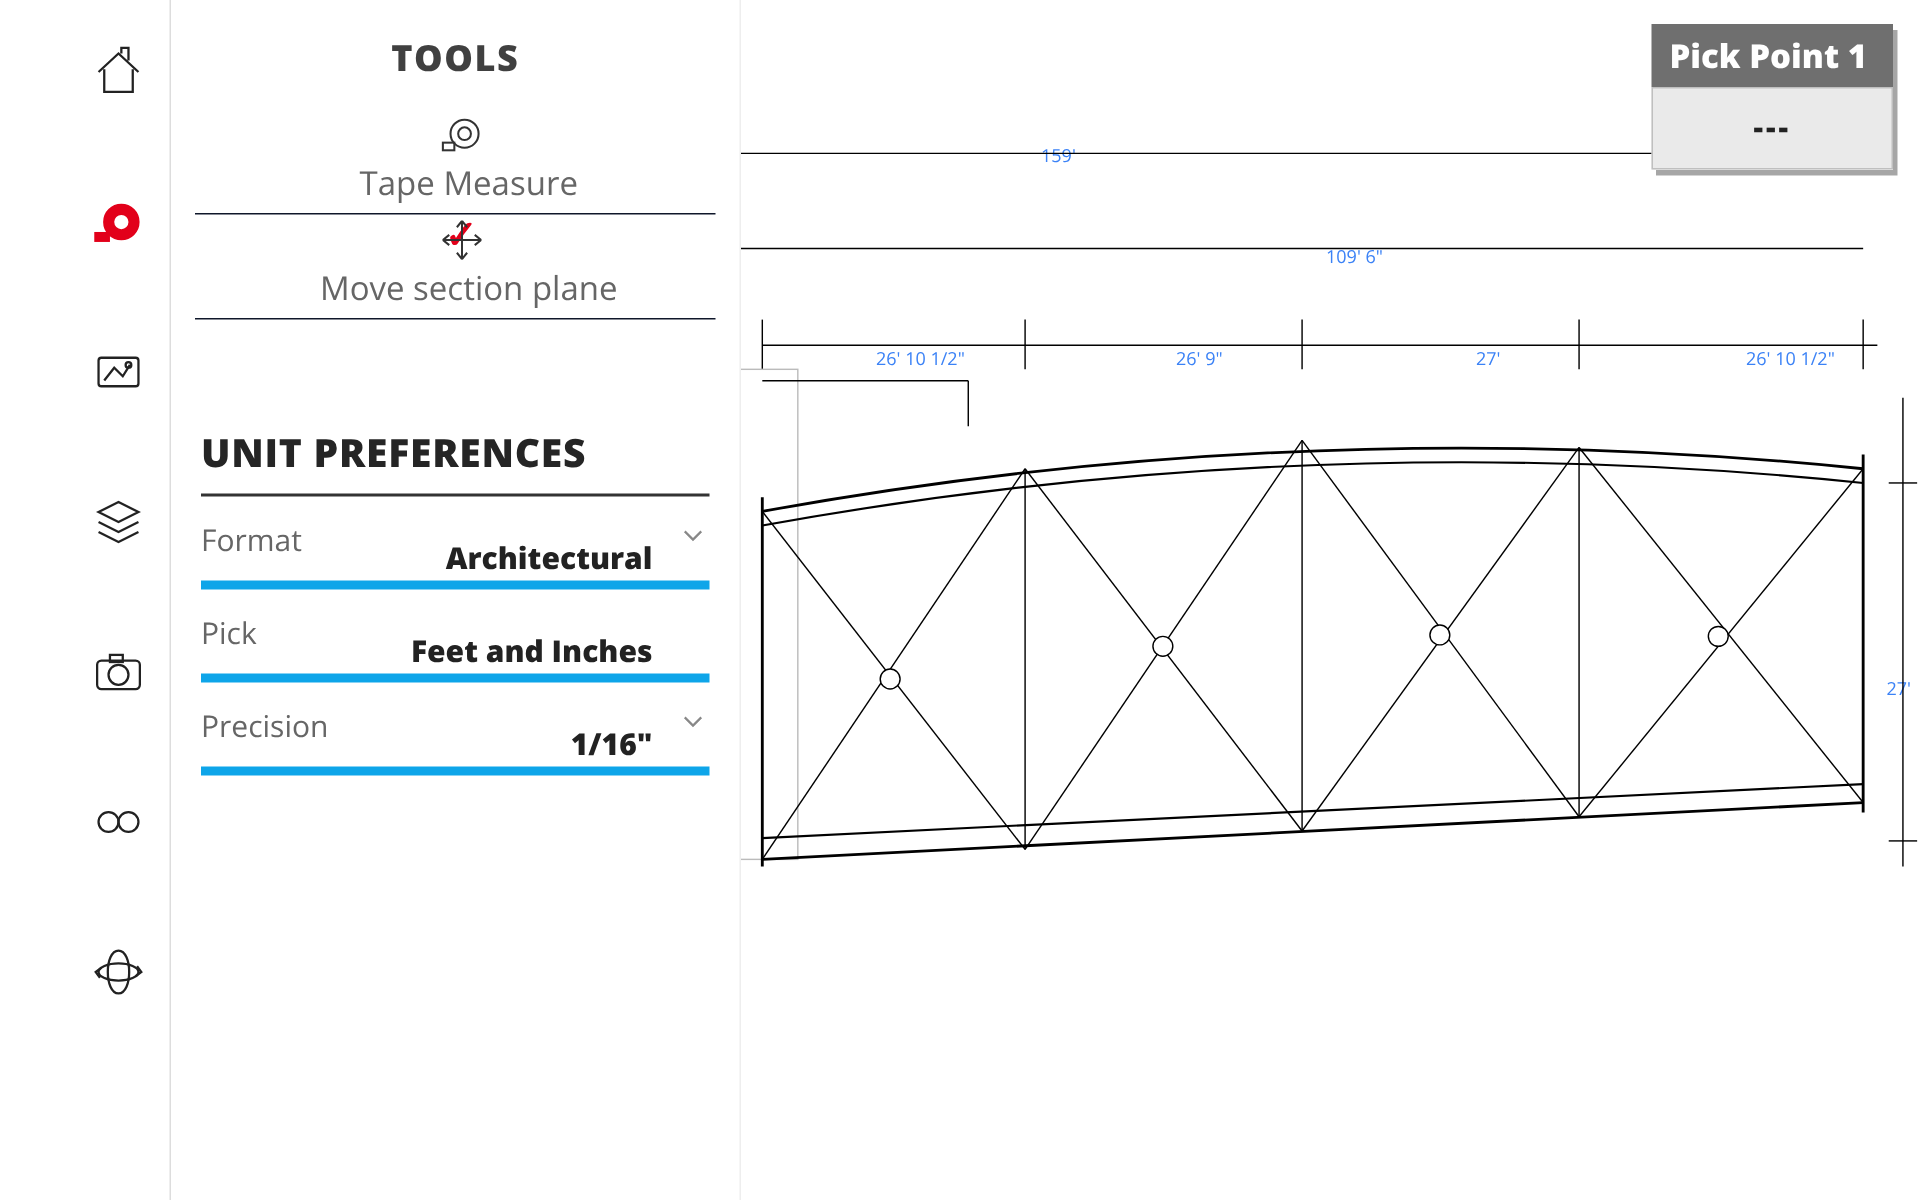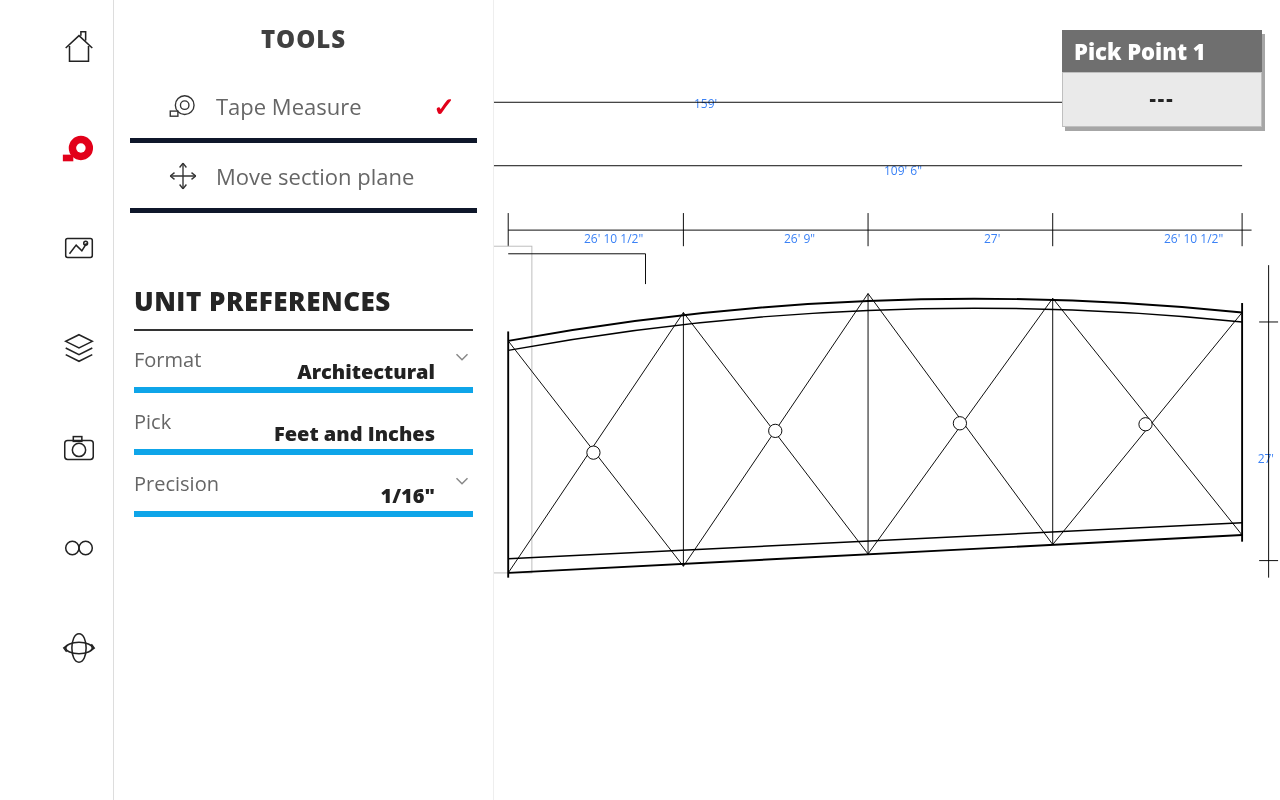--- a/index.html
+++ b/index.html
@@ -52,8 +52,8 @@
 
   
   .status {
-    position:absolute; top:30px; right:18px; z-index:10;
-    width: 200px; box-shadow: 3px 4px 0 rgba(0,0,0,.35);
+    position:absolute; top:16px; right:18px; z-index:10;
+    width: 161px; box-shadow: 3px 4px 0 rgba(0,0,0,.35);
   }
   .status .head {
     background:#6f6f6f; color:#fff; font-weight:800; font-size:22px;

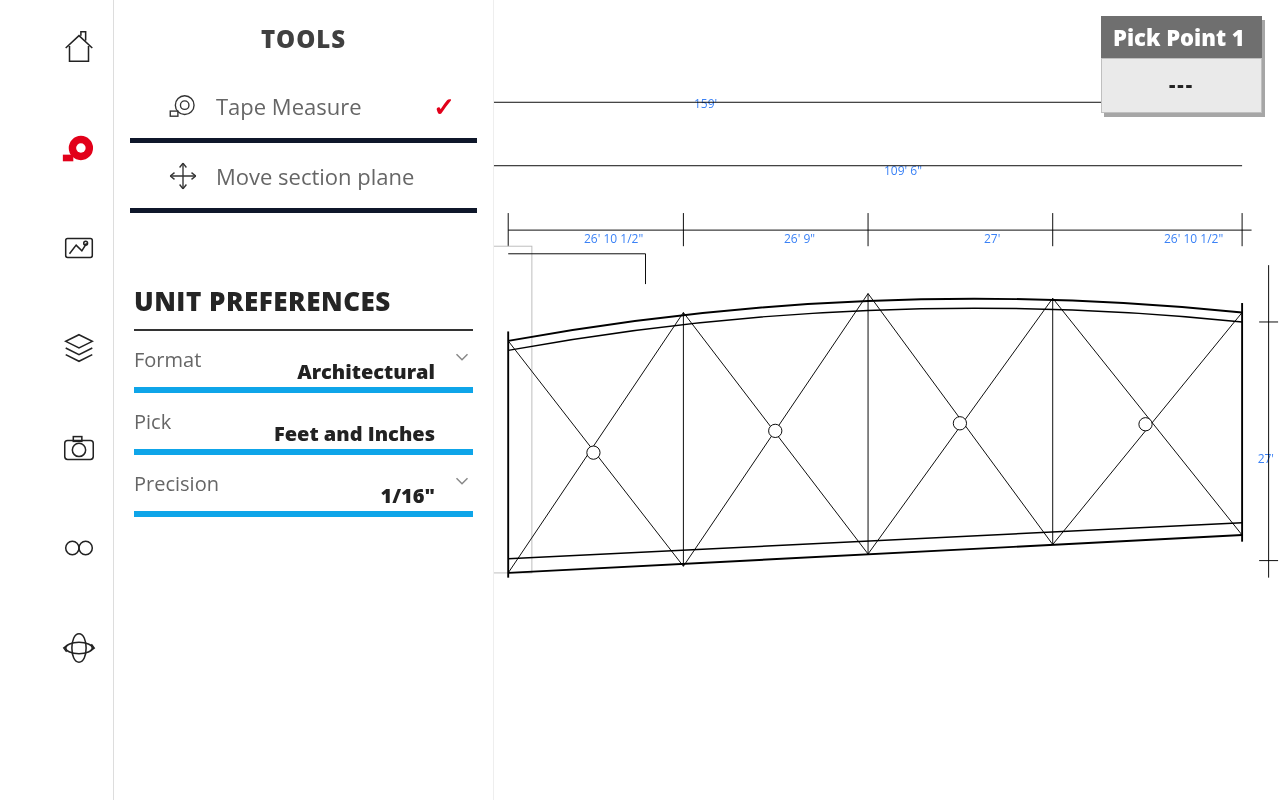--- a/index.html
+++ b/index.html
@@ -27,7 +27,7 @@
   }
   .tool-row {
     display: flex; align-items: center; height: 70px; padding: 0 22px 0 30px;
-    border-bottom: 5px solid #0f172a; margin: 0 16px; cursor: pointer;
+    border-bottom: 1px solid #0f172a; margin: 0 16px; cursor: pointer; flex-direction: column;
   }
   .tool-row:last-of-type { border-bottom: none; }
   .tool-row .ticon { width: 46px; display:flex; align-items:center; justify-content:center; }

